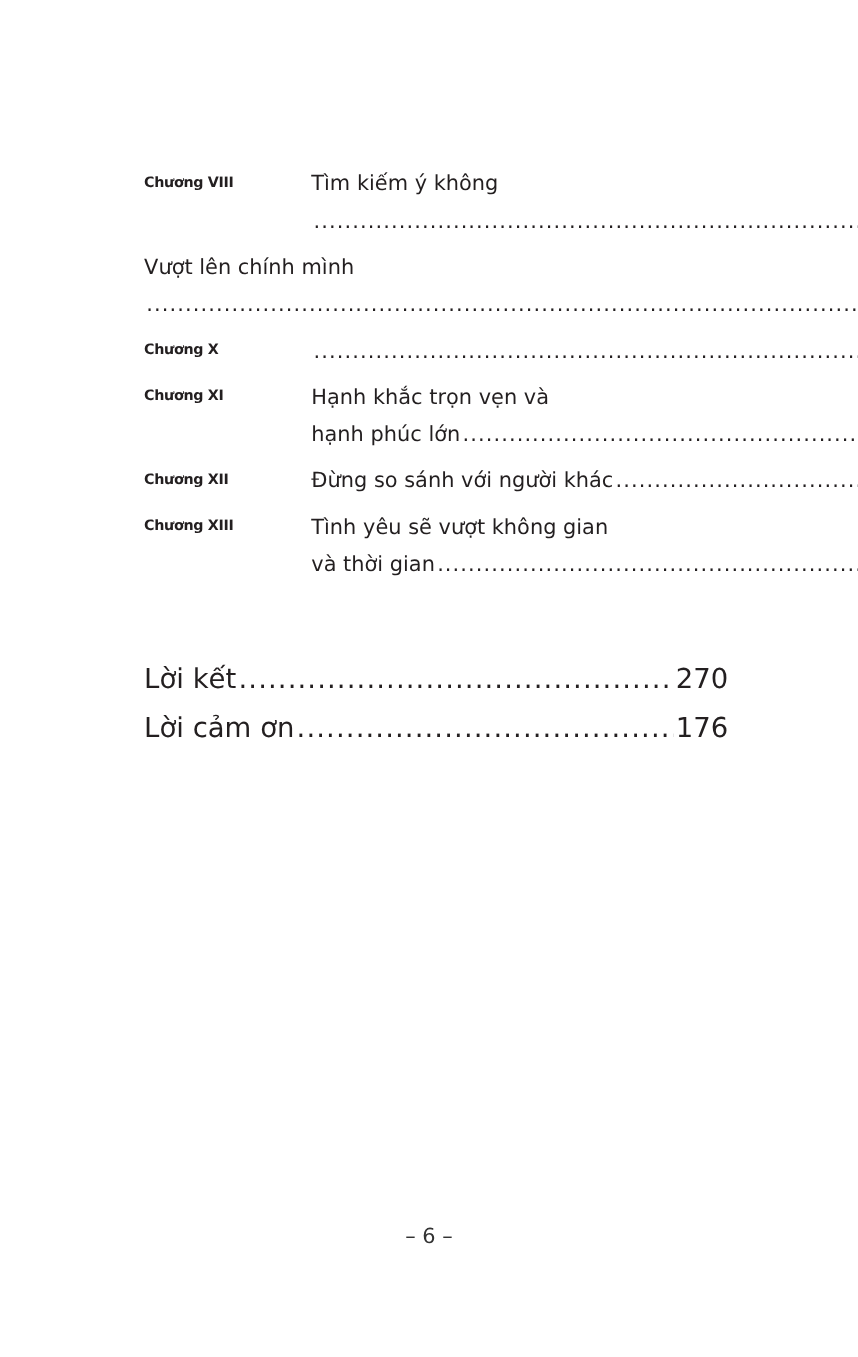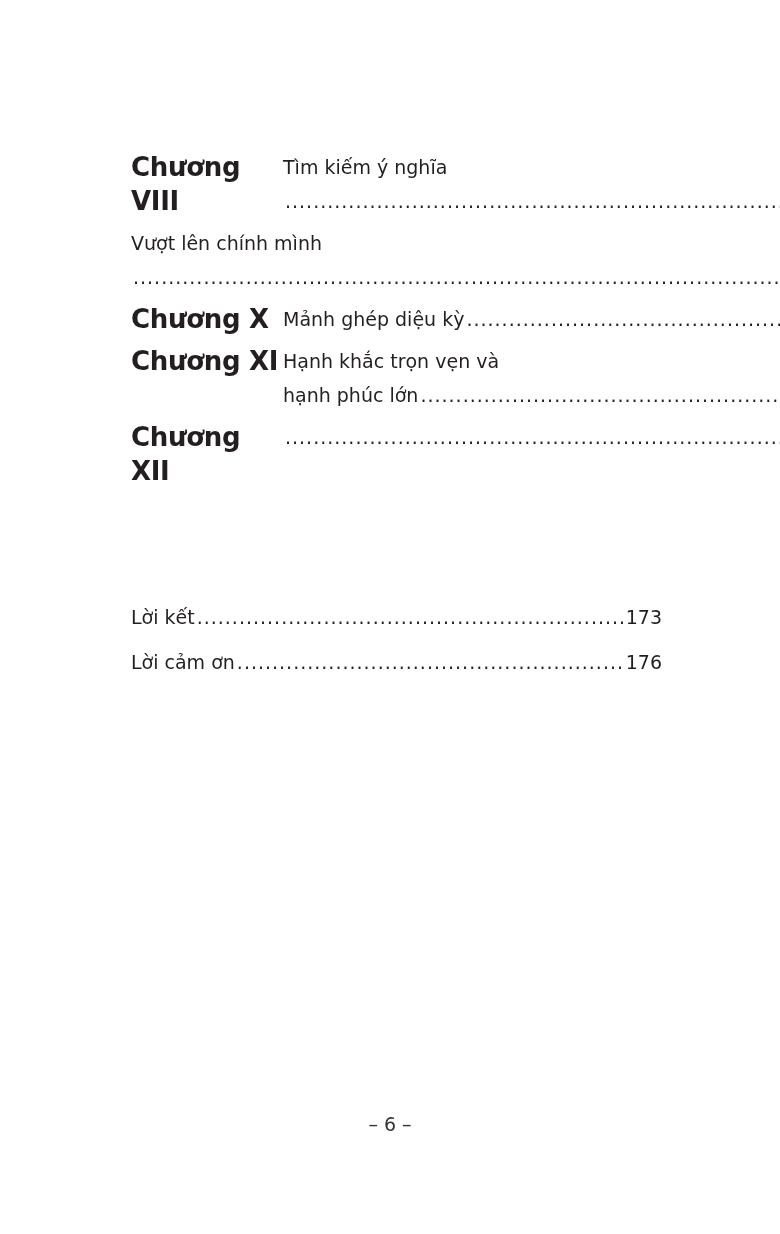--- a/index.html
+++ b/index.html
@@ -9,7 +9,7 @@
   }
   .toc { position: absolute; left: 131px; top: 150px; width: 531px; }
   .chapter { display: flex; margin-bottom: 8px; }
-  .ch-label { width: 152px; flex: none; font-weight: bold; font-size: 26px; line-height: 34px; letter-spacing: -0.3px; }
+  .ch-label { width: 152px; flex: none; font-weight: bold; font-size: 13px; line-height: 34px; letter-spacing: -0.3px; }
   .ch-body { flex: 1; font-size: 19px; line-height: 34px; }
   .line { display: flex; align-items: baseline; white-space: nowrap; }
   .dots { flex: 1; overflow: hidden; margin: 0 2px; letter-spacing: 1px; }

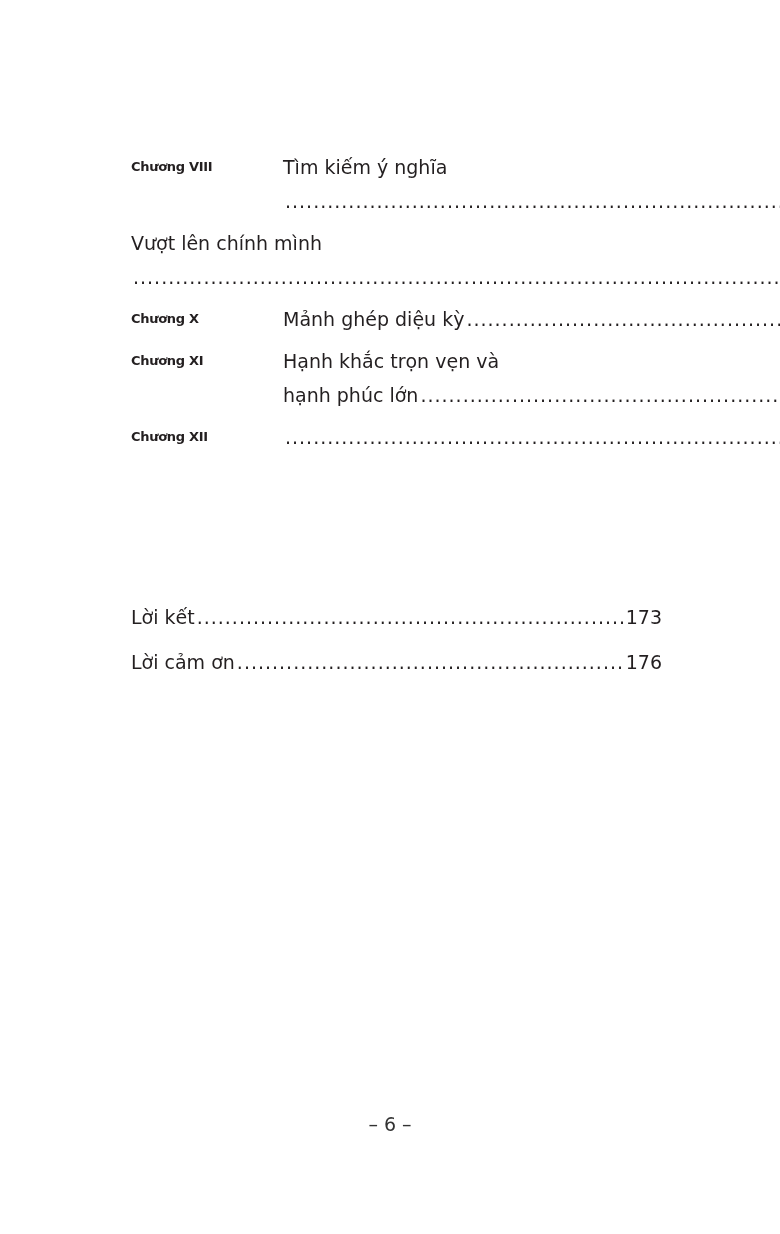--- a/index.html
+++ b/index.html
@@ -27,7 +27,7 @@
     <div class="ch-label">Chương VIII</div>
     <div class="ch-body">
       <div class="line">
-          <span>Tìm kiếm ý nghĩa</span>
+          <span>Tìm kiếm ý không</span>
         </div>
       <div class="line">
           <span class="dots"></span>

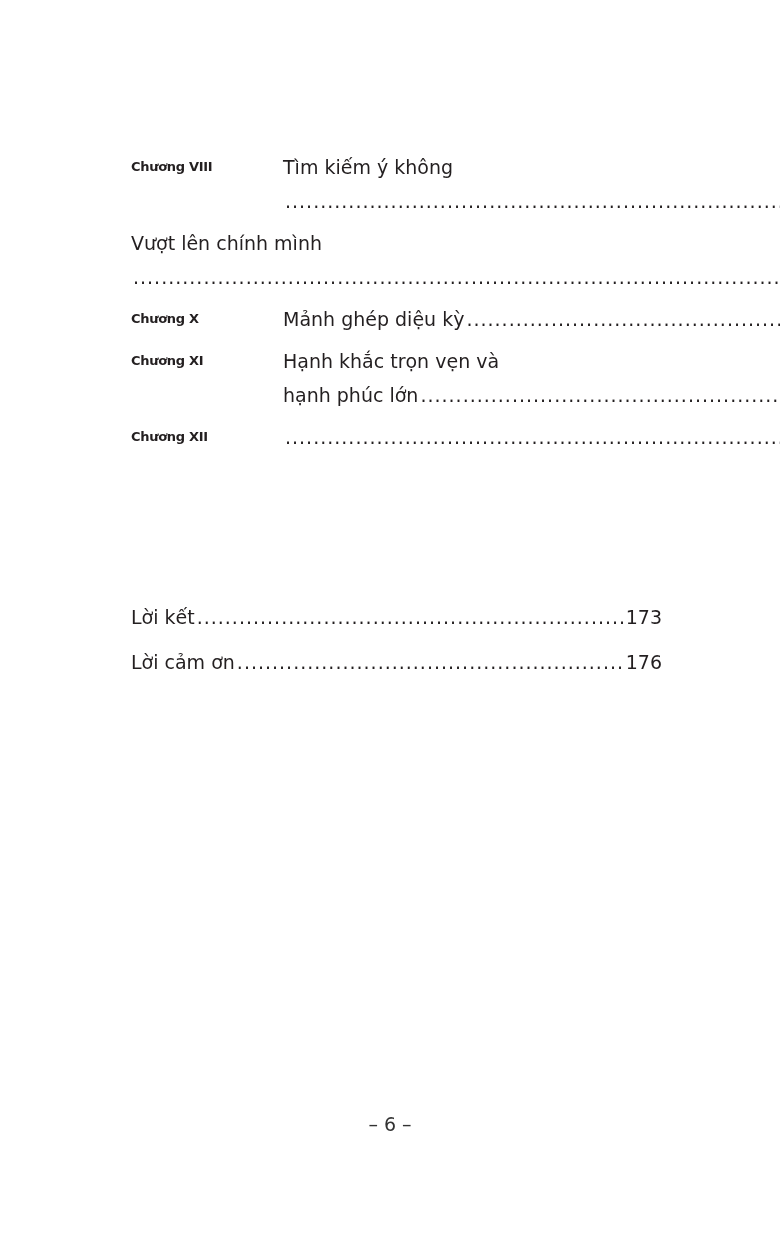--- a/index.html
+++ b/index.html
@@ -48,7 +48,6 @@
     <div class="ch-label">Chương X</div>
     <div class="ch-body">
       <div class="line">
-          <span>Mảnh ghép diệu kỳ</span>
           <span class="dots"></span>
         </div>
     </div>

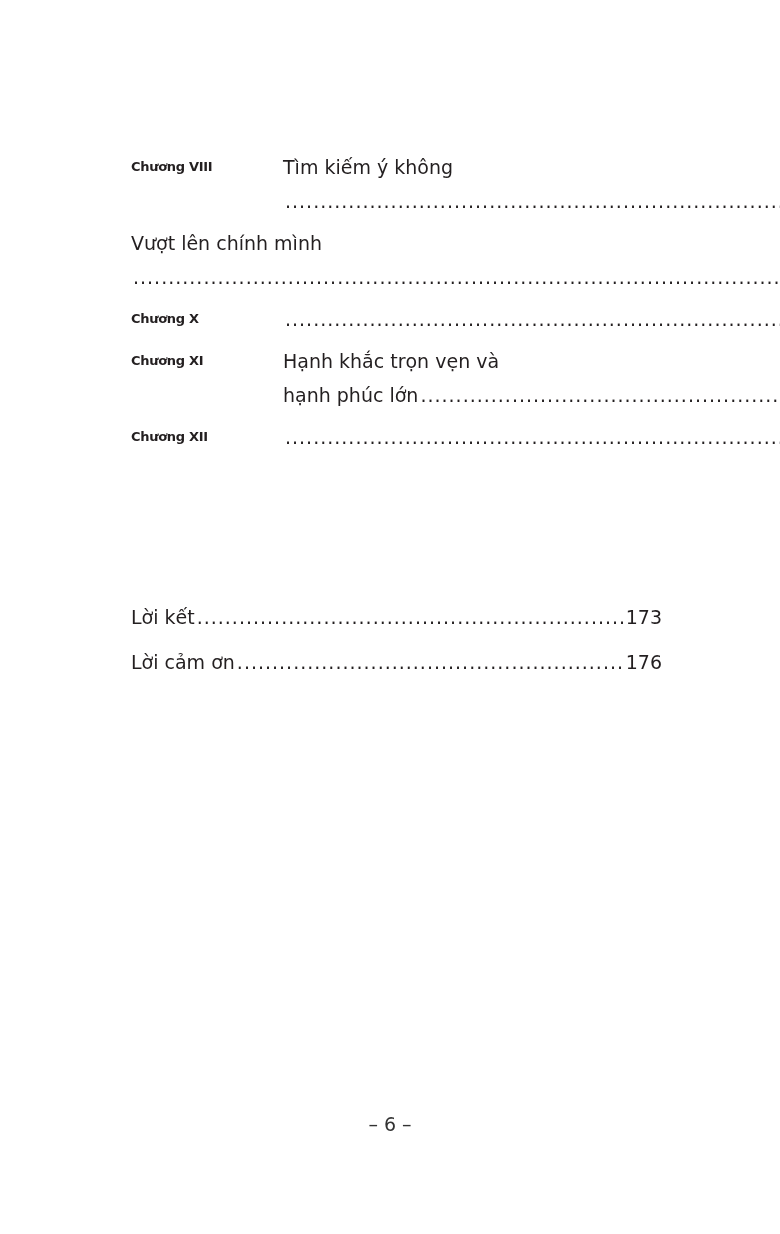--- a/index.html
+++ b/index.html
@@ -68,6 +68,7 @@
     <div class="ch-label">Chương XII</div>
     <div class="ch-body">
       <div class="line">
+          <span>Đừng so sánh với người khác</span>
           <span class="dots"></span>
         </div>
     </div>

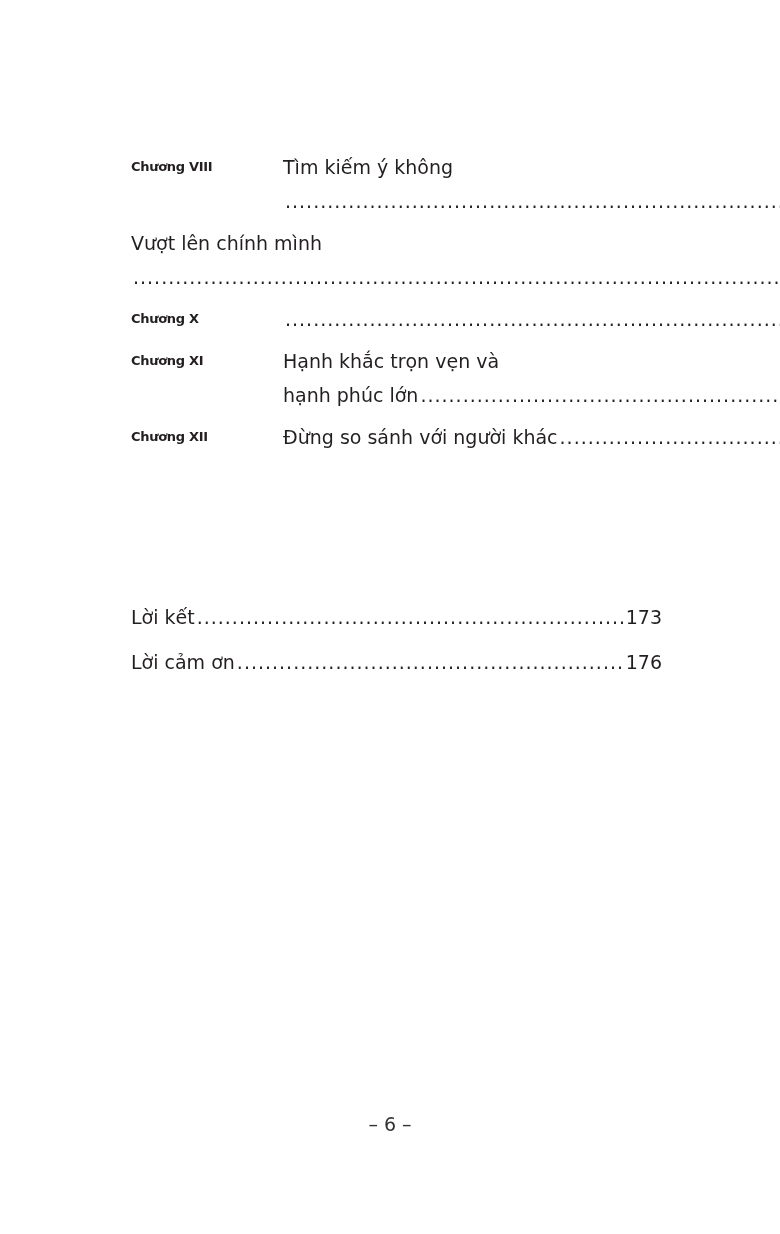--- a/index.html
+++ b/index.html
@@ -73,6 +73,18 @@
         </div>
     </div>
   </div>
+  <div class="chapter">
+    <div class="ch-label">Chương XIII</div>
+    <div class="ch-body">
+      <div class="line">
+          <span>Tình yêu sẽ vượt không gian</span>
+        </div>
+      <div class="line">
+          <span>và thời gian</span>
+          <span class="dots"></span>
+        </div>
+    </div>
+  </div>
 </div>
 
 <div class="back">

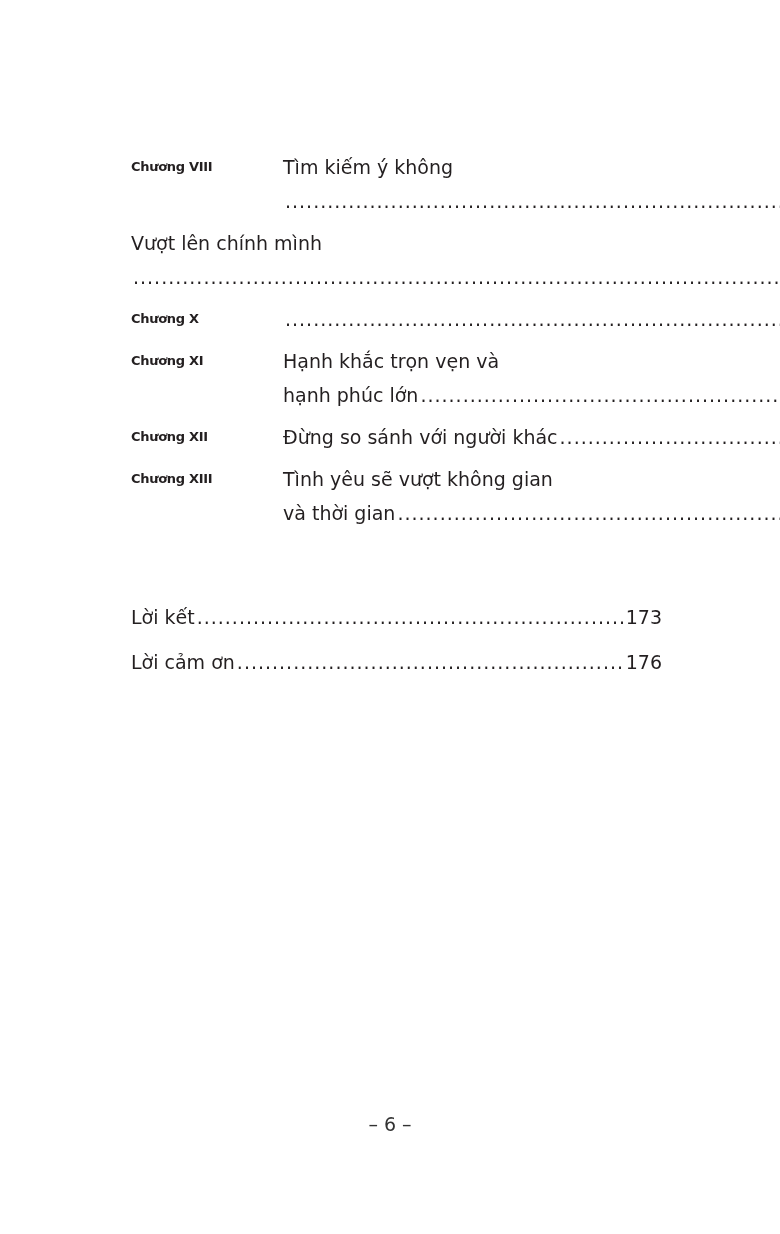--- a/index.html
+++ b/index.html
@@ -15,7 +15,7 @@
   .dots { flex: 1; overflow: hidden; margin: 0 2px; letter-spacing: 1px; }
   .dots::before { content: "......................................................................................................................................................................."; }
   .page-num { flex: none; }
-  .back { position: absolute; left: 131px; top: 600px; width: 531px; font-size: 19px; }
+  .back { position: absolute; left: 131px; top: 600px; width: 531px; font-size: 25px; }
   .back .line { line-height: 34px; margin-bottom: 11px; }
   .folio { position: absolute; left: 0; width: 780px; top: 1113px; text-align: center; font-size: 19px; color: #333; }
 </style>

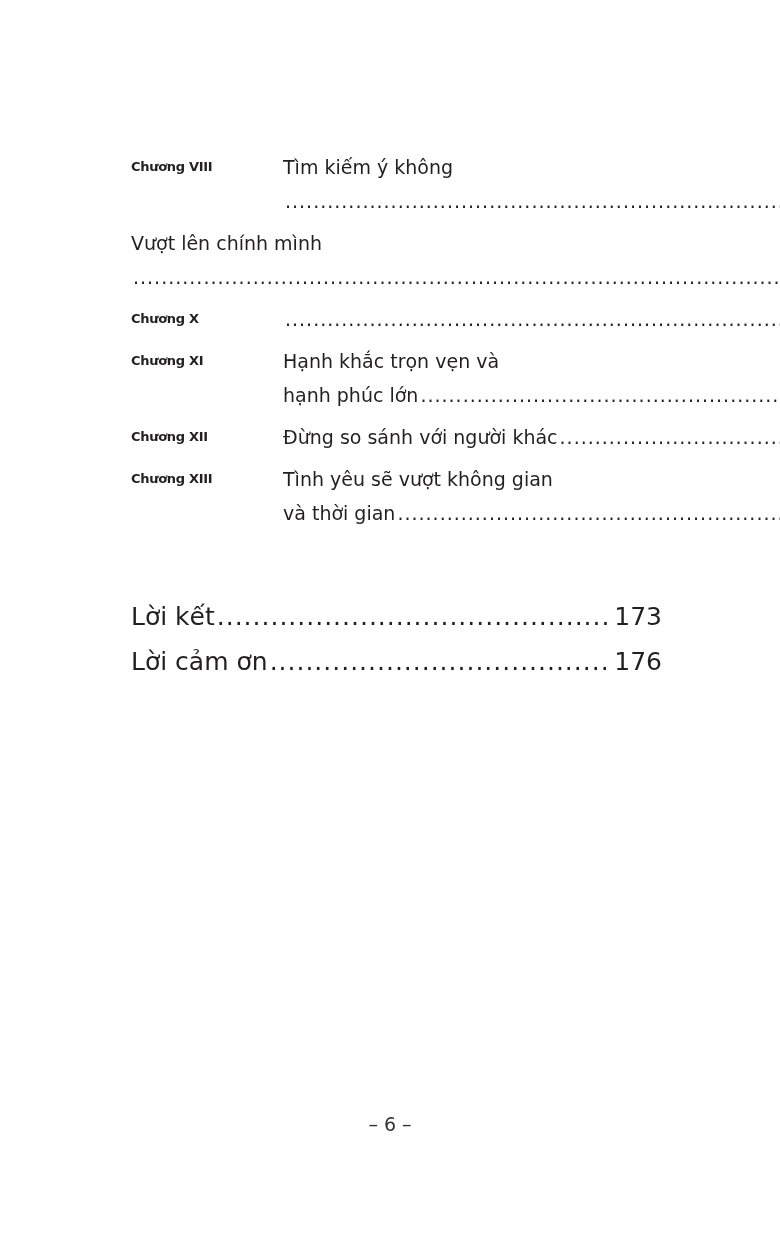--- a/index.html
+++ b/index.html
@@ -91,7 +91,7 @@
   <div class="line">
       <span>Lời kết</span>
       <span class="dots"></span>
-      <span class="page-num">173</span>
+      <span class="page-num">270</span>
     </div>
   <div class="line">
       <span>Lời cảm ơn</span>

